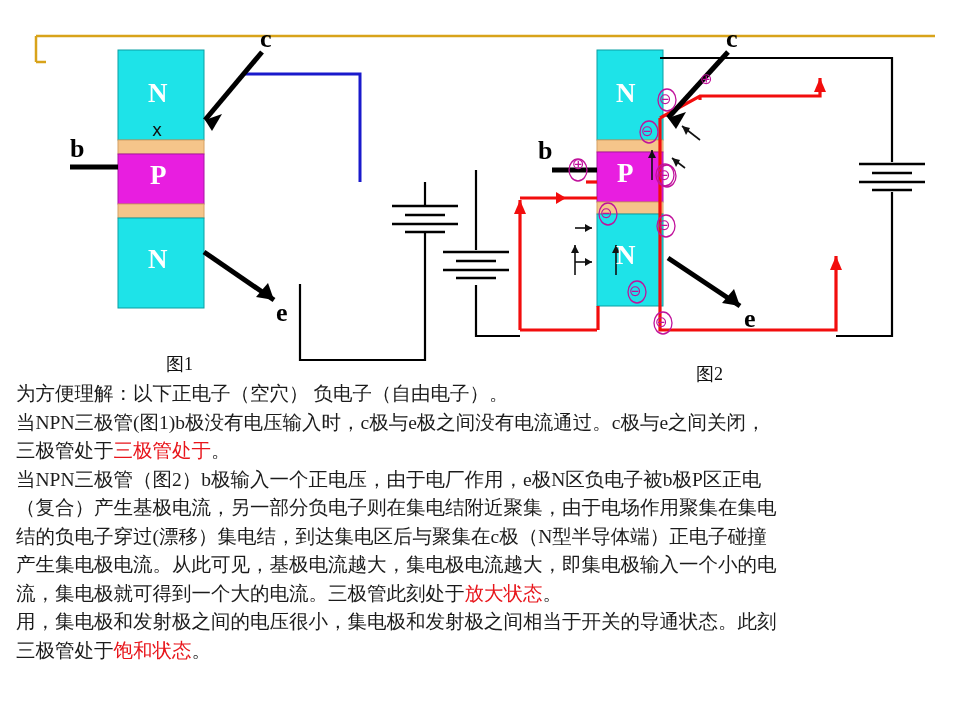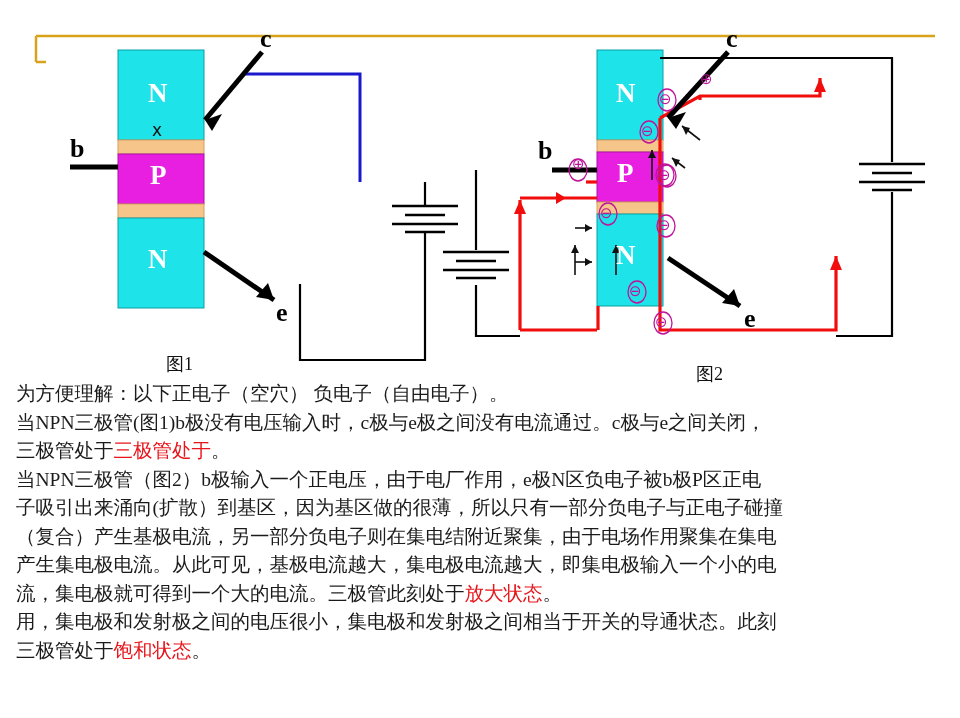--- a/index.html
+++ b/index.html
@@ -217,7 +217,6 @@
       <div class="line"><span>当NPN三极管(图1)b极没有电压输入时，c极与e极之间没有电流通过。c极与e之间关闭，</span></div>
       <div class="line"><span>三极管处于</span><span class="red">三极管处于</span><span>。</span></div>
       <div class="line"><span>当NPN三极管（图2）b极输入一个正电压，由于电厂作用，e极N区负电子被b极P区正电</span></div>
-      <div class="line"><span>子吸引出来涌向(扩散）到基区，因为基区做的很薄，所以只有一部分负电子与正电子碰撞</span></div>
       <div class="line"><span>（复合）产生基极电流，另一部分负电子则在集电结附近聚集，由于电场作用聚集在集电</span></div>
       <div class="line"><span>产生集电极电流。从此可见，基极电流越大，集电极电流越大，即集电极输入一个小的电</span></div>
       <div class="line"><span>流，集电极就可得到一个大的电流。三极管此刻处于</span><span class="red">放大状态</span><span>。</span></div>

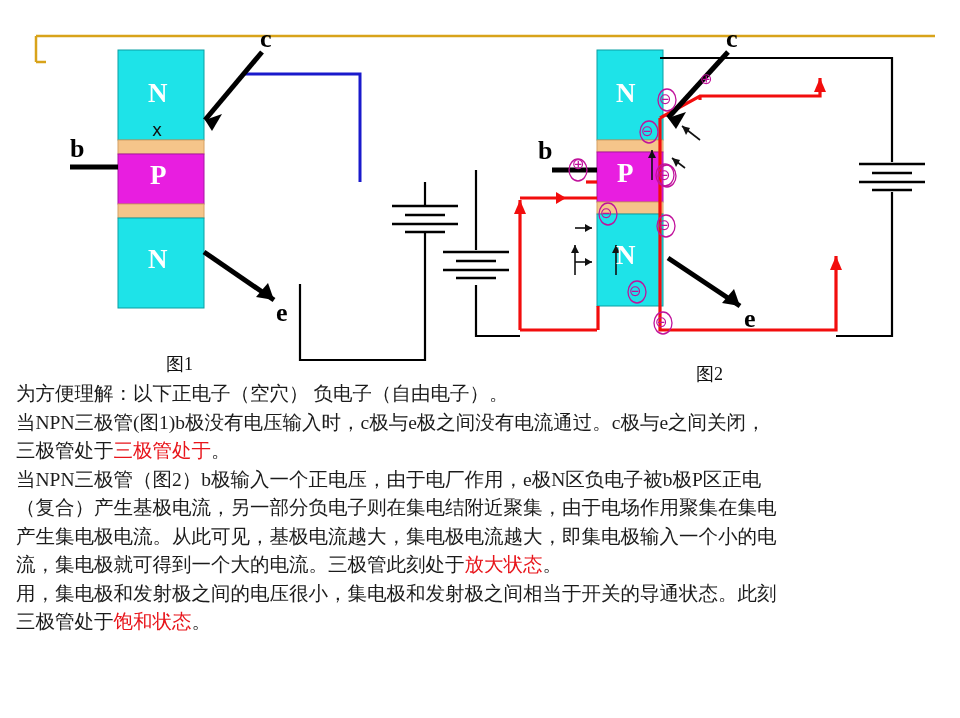--- a/index.html
+++ b/index.html
@@ -218,6 +218,7 @@
       <div class="line"><span>三极管处于</span><span class="red">三极管处于</span><span>。</span></div>
       <div class="line"><span>当NPN三极管（图2）b极输入一个正电压，由于电厂作用，e极N区负电子被b极P区正电</span></div>
       <div class="line"><span>（复合）产生基极电流，另一部分负电子则在集电结附近聚集，由于电场作用聚集在集电</span></div>
+      <div class="line"><span>结的负电子穿过(漂移）集电结，到达集电区后与聚集在c极（N型半导体端）正电子碰撞</span></div>
       <div class="line"><span>产生集电极电流。从此可见，基极电流越大，集电极电流越大，即集电极输入一个小的电</span></div>
       <div class="line"><span>流，集电极就可得到一个大的电流。三极管此刻处于</span><span class="red">放大状态</span><span>。</span></div>
       <div class="line"><span>用，集电极和发射极之间的电压很小，集电极和发射极之间相当于开关的导通状态。此刻</span></div>

